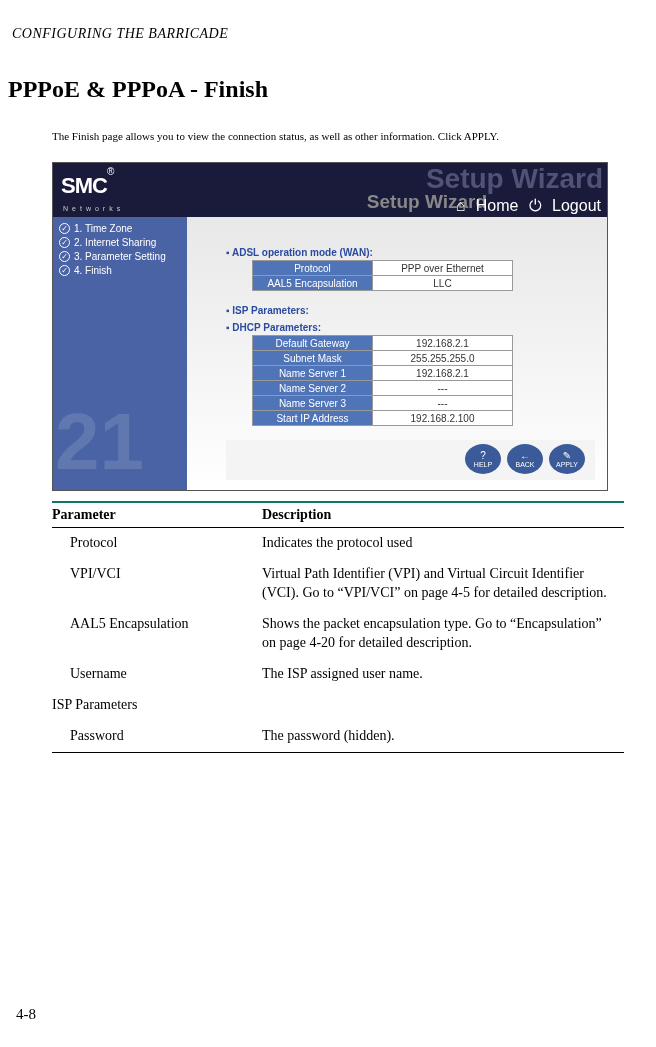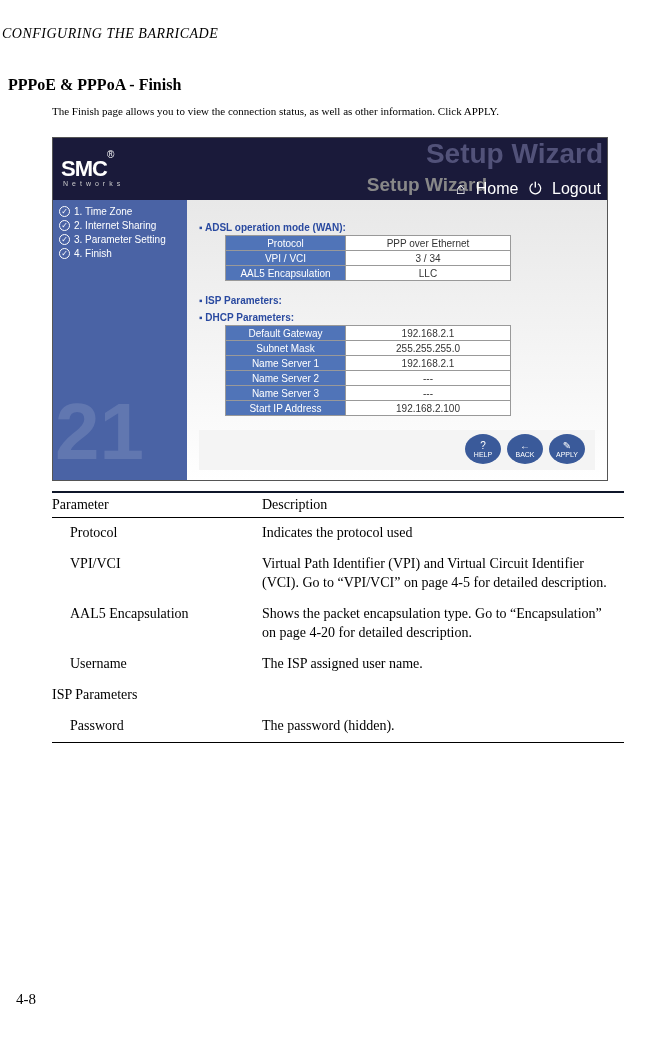--- a/index.html
+++ b/index.html
@@ -17,7 +17,7 @@
     font-variant: small-caps;
     font-size: 14px;
     letter-spacing: 0.5px;
-    margin-left: 2px;
+    margin-left: 12px;
   }
   .section-title {
     font-weight: bold;

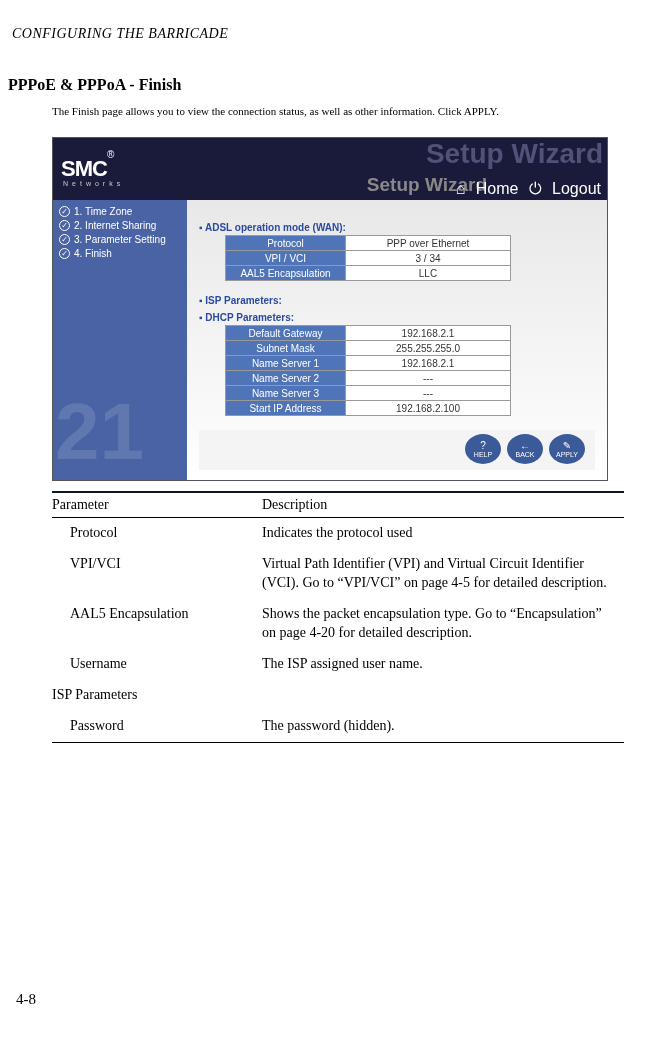--- a/index.html
+++ b/index.html
@@ -21,8 +21,8 @@
   }
   .section-title {
     font-weight: bold;
-    font-size: 16px;
-    margin: 34px 0 10px 8px;
+    font-size: 24px;
+    margin: 34px 0 26px 8px;
   }
   .body-text {
     font-size: 11px;

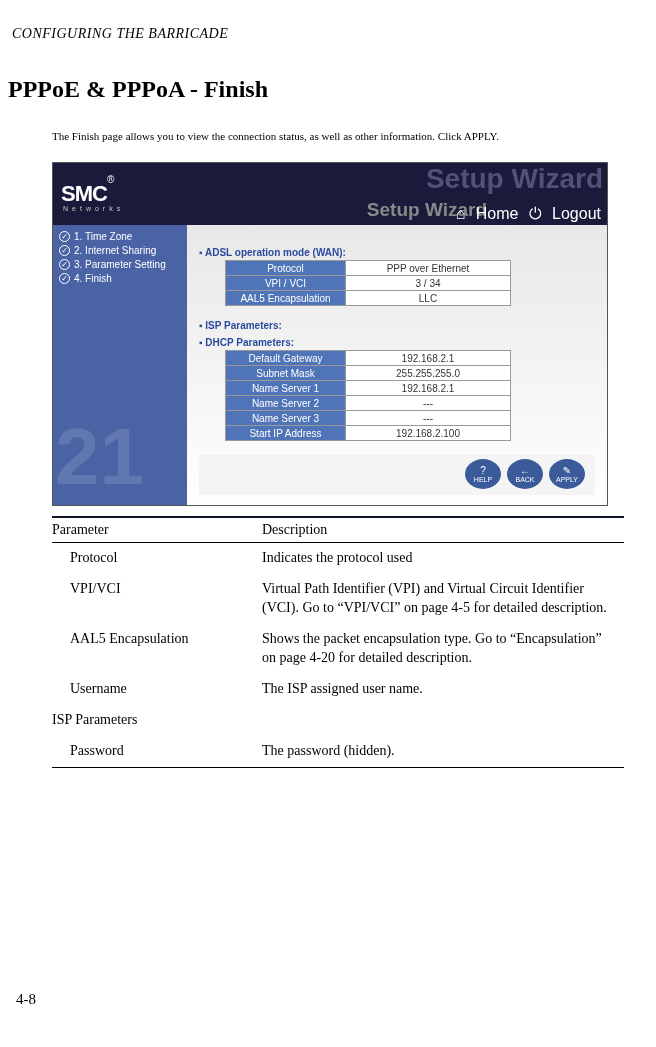--- a/index.html
+++ b/index.html
@@ -36,7 +36,7 @@
   }
   .ss-header {
     background: #1a1a3a;
-    height: 62px;
+    height: 54px;
     display: flex;
     align-items: flex-end;
     position: relative;

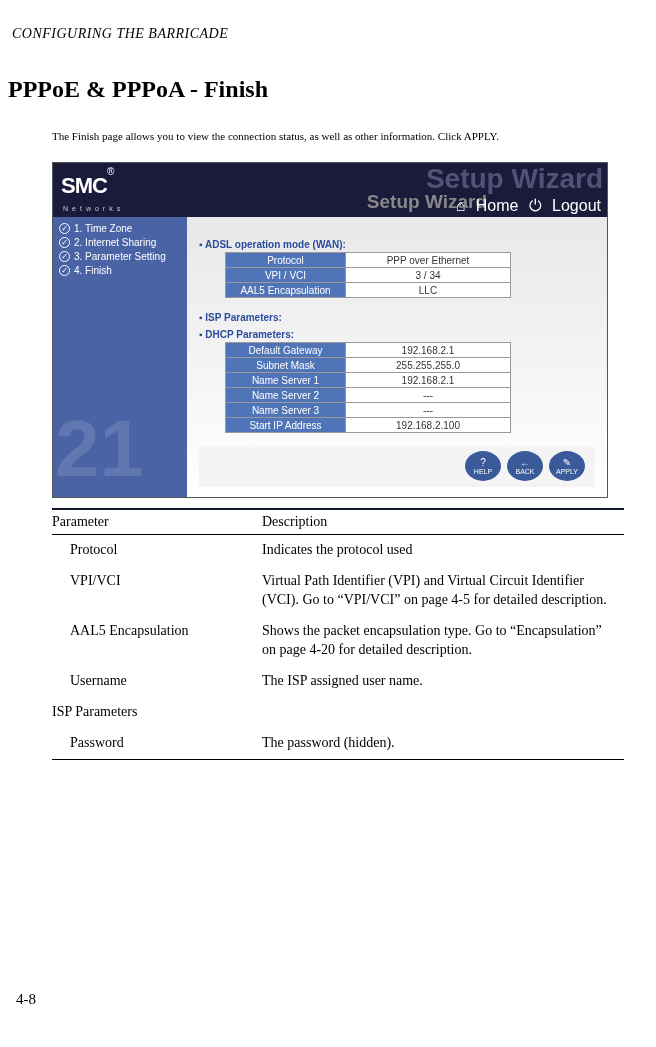--- a/index.html
+++ b/index.html
@@ -119,8 +119,9 @@
   }
   .ss-main {
     flex: 1;
-    padding: 16px 12px 10px 12px;
-    font-family: Arial, sans-serif;
+    padding: 24px 12px 10px 12px;
+    font-family: Arial, sans-serif;
+    margin-left: 27px;
   }
   .ss-section-h {
     color: #2a4aa0;

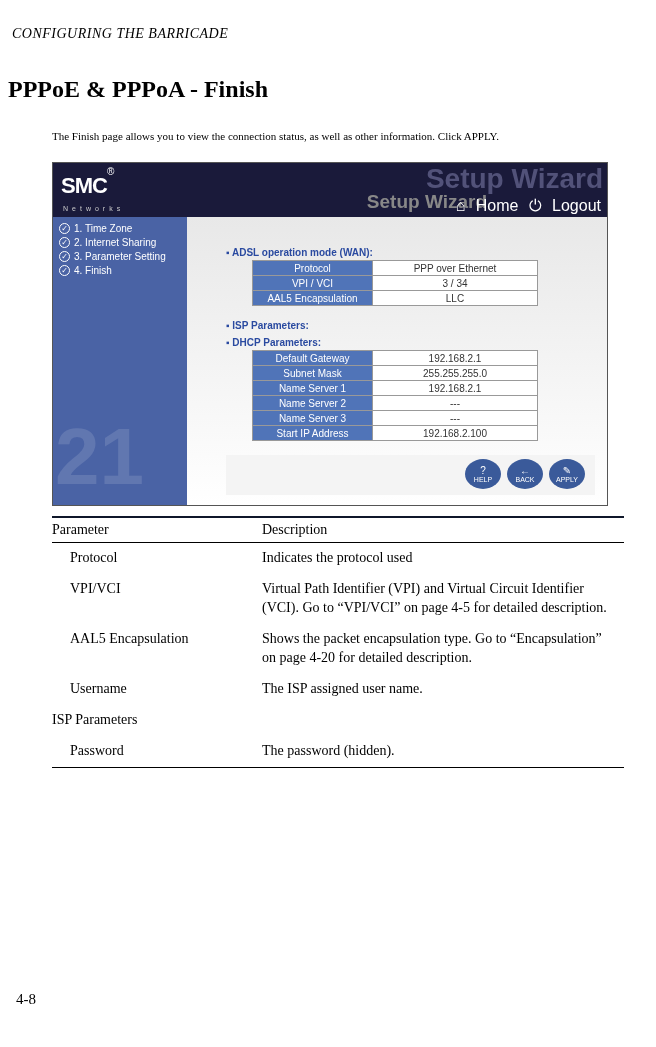--- a/index.html
+++ b/index.html
@@ -152,7 +152,7 @@
   .ss-grid tr td:last-child {
     background: #fff;
     color: #333;
-    width: 165px;
+    width: 140px;
   }
   .ss-buttons {
     display: flex;

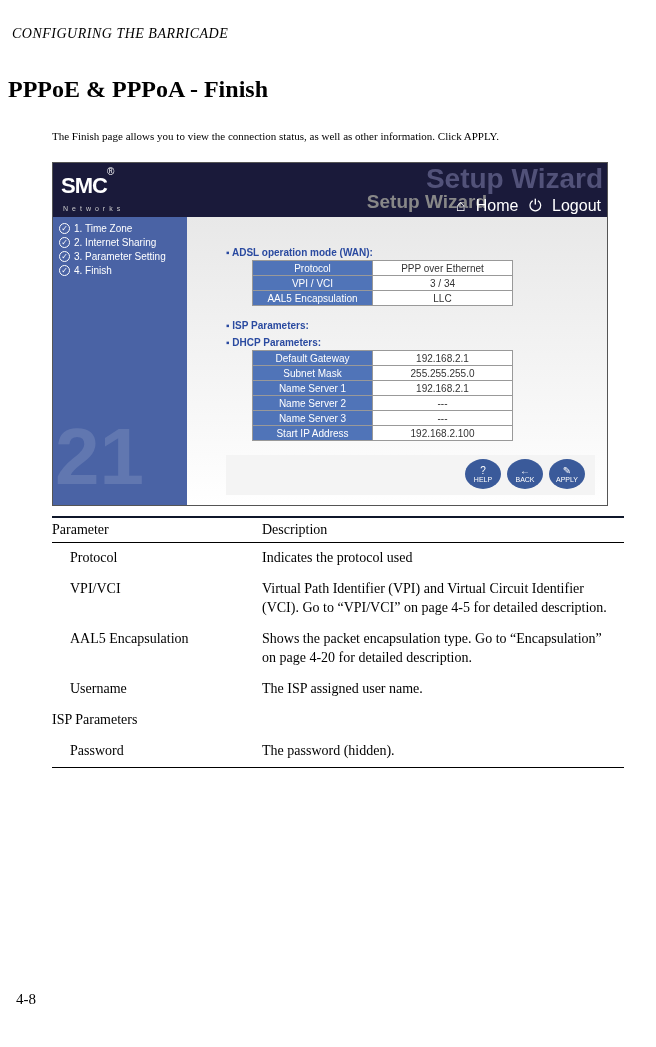--- a/index.html
+++ b/index.html
@@ -263,10 +263,6 @@
               <td>PPP over Ethernet</td>
             </tr>
         <tr>
-              <td>VPI / VCI</td>
-              <td>3 / 34</td>
-            </tr>
-        <tr>
               <td>AAL5 Encapsulation</td>
               <td>LLC</td>
             </tr>

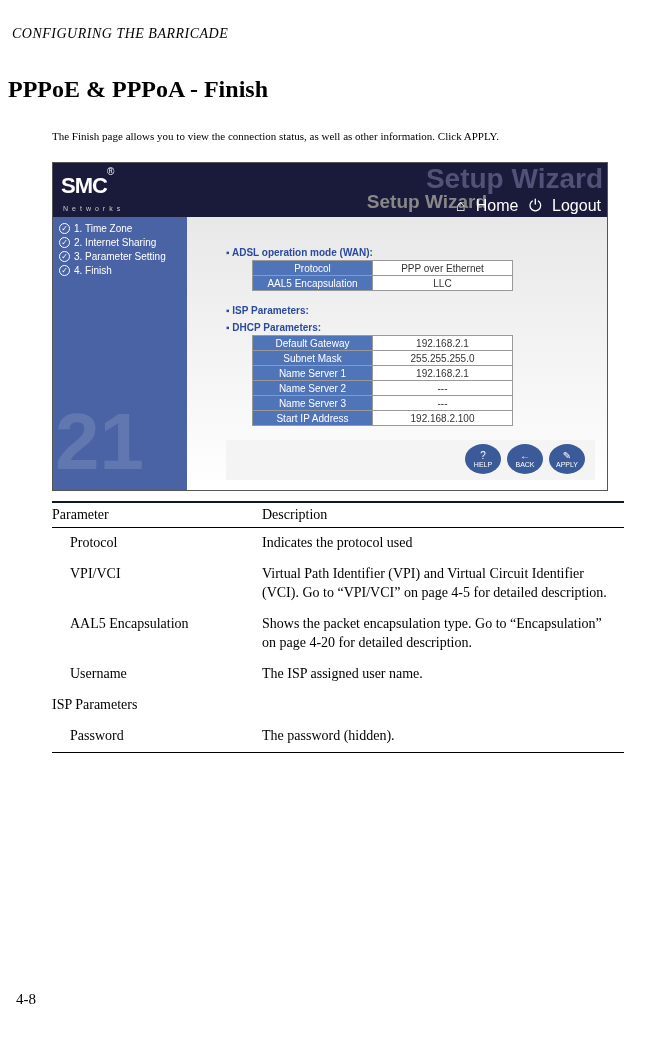--- a/index.html
+++ b/index.html
@@ -191,8 +191,8 @@
     font-size: 14px;
   }
   .param-table thead td {
-    font-weight: normal;
-    border-top: 2px solid #0f172a;
+    font-weight: bold;
+    border-top: 2px solid #0f766e;
     border-bottom: 1px solid #000;
     padding: 4px 0;
   }

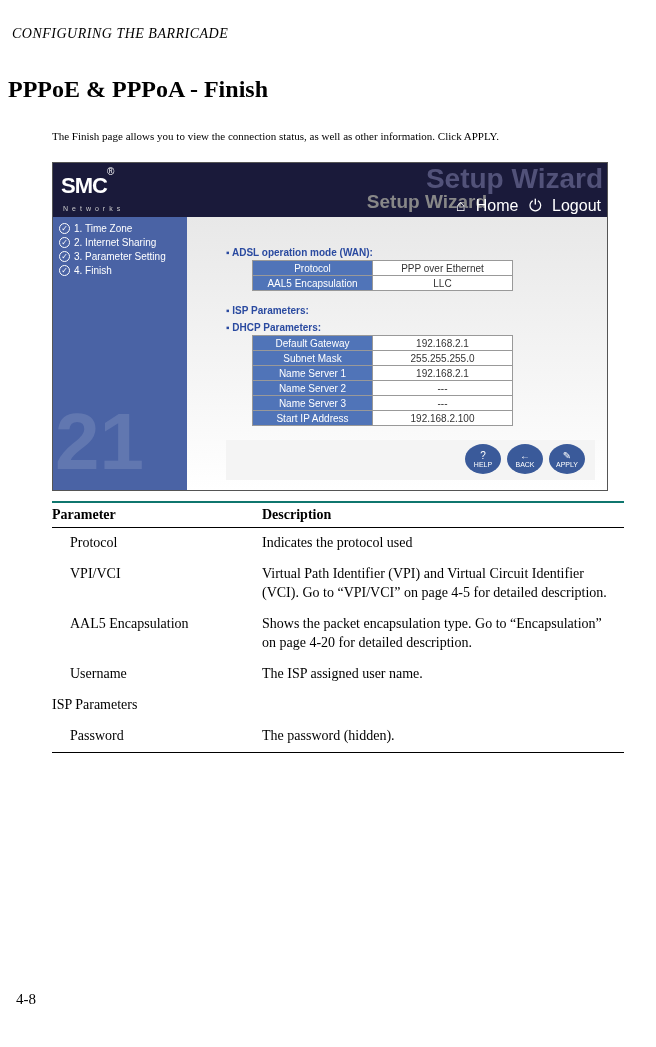--- a/index.html
+++ b/index.html
@@ -209,7 +209,7 @@
   .page-num {
     position: absolute;
     left: 16px;
-    bottom: 39px;
+    bottom: 24px;
     font-size: 15px;
   }
 </style>

